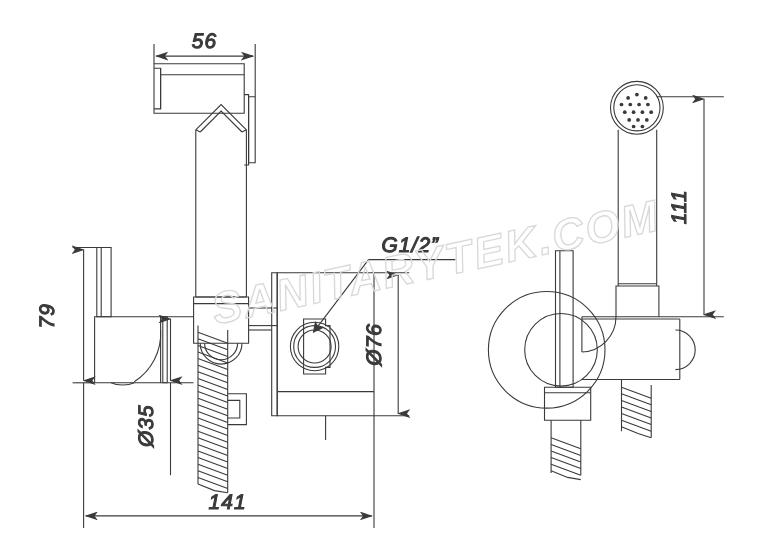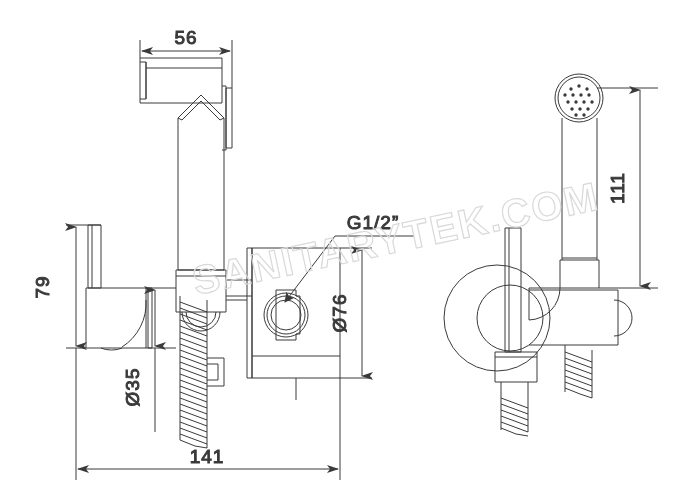--- a/index.html
+++ b/index.html
@@ -17,6 +17,7 @@
     height: 495px;
     background: #ffffff;
     overflow: hidden;
+    font-style: italic;
   }
   #drawing {
     position: absolute;

